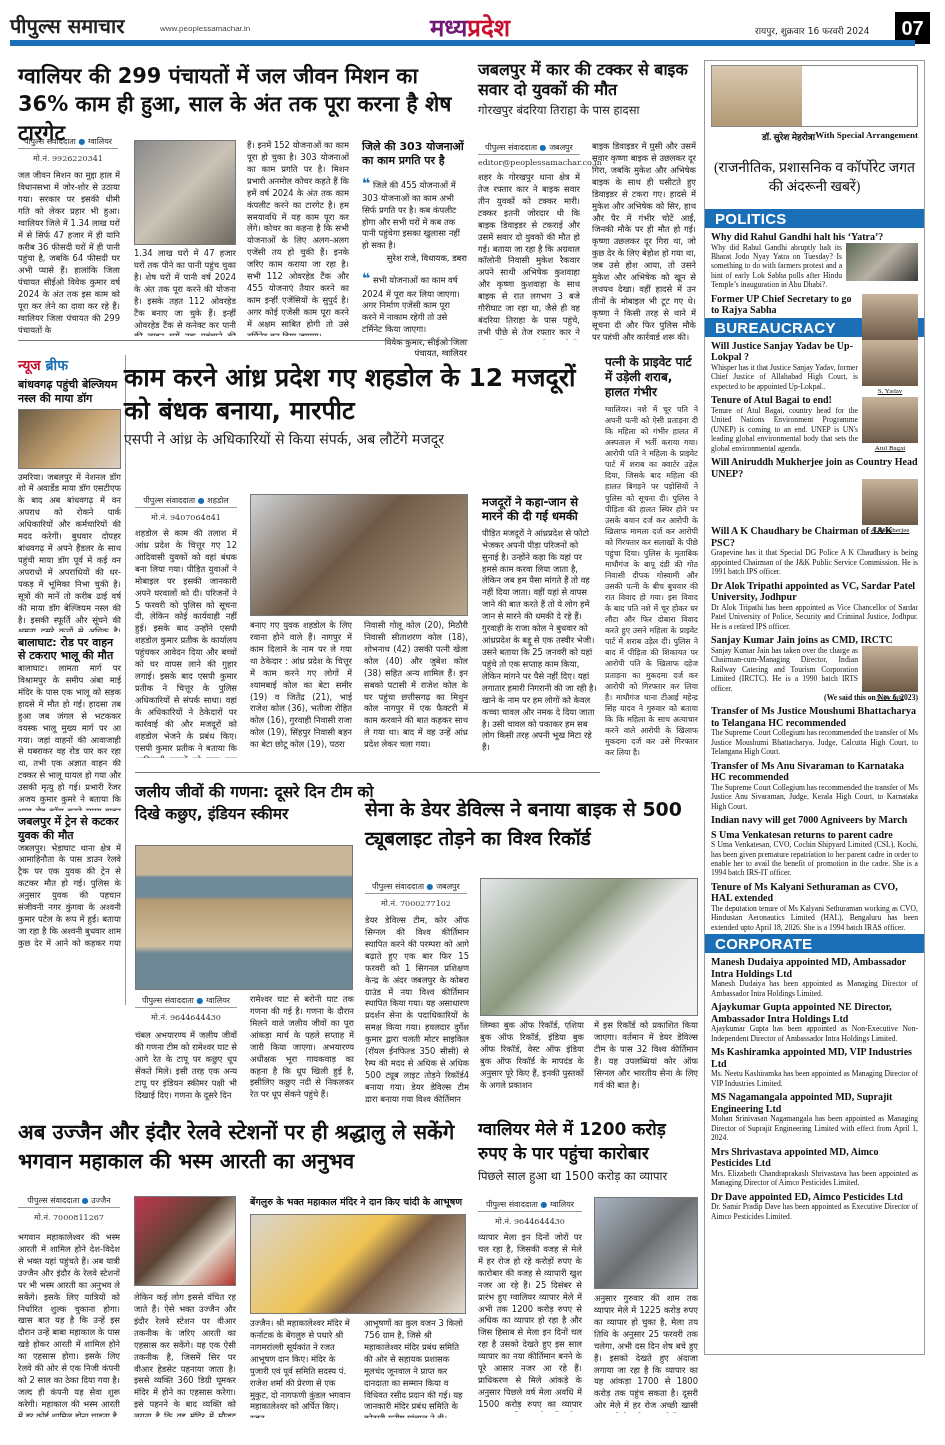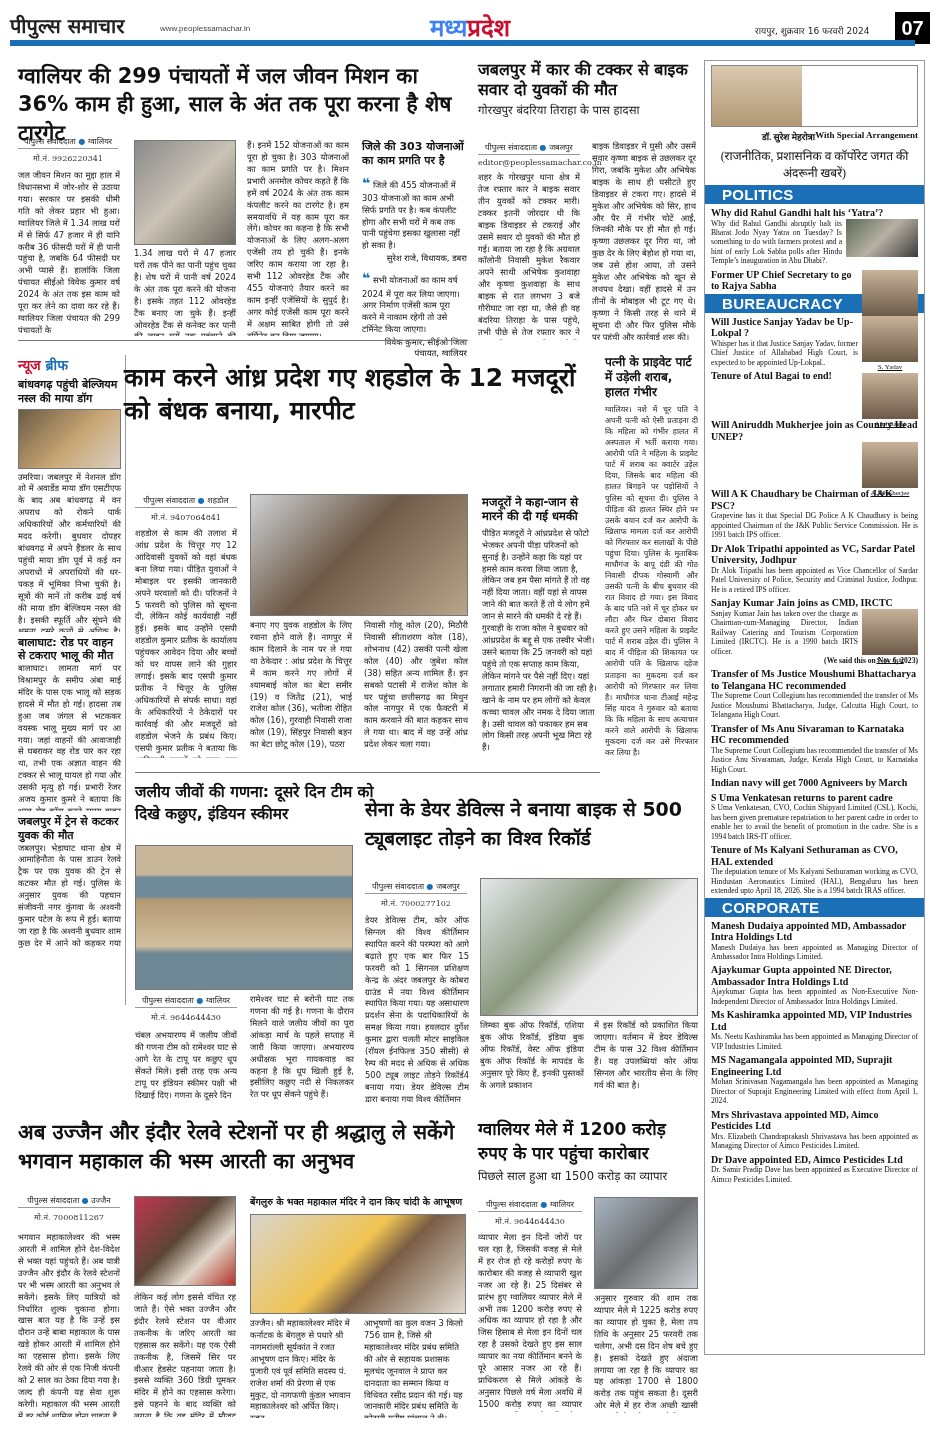--- a/index.html
+++ b/index.html
@@ -9,7 +9,7 @@
 .logo{position:absolute;left:0;top:4px;font-size:20px;font-weight:bold;color:#222}
 .site{position:absolute;left:150px;top:16px;font-size:8px;color:#444;font-family:"Liberation Sans",sans-serif}
 .section{position:absolute;left:420px;top:2px;font-size:24px;font-weight:bold}
-.section .a{color:#3b82f6}.section .b{color:#c8102e}
+.section .a{color:#701a75}.section .b{color:#c8102e}
 .dateline{position:absolute;left:745px;top:16px;font-size:9px;color:#222}
 .pageno{position:absolute;left:885px;top:4px;width:35px;height:32px;background:#000;color:#fff;font-size:20px;font-weight:bold;text-align:center;line-height:32px;font-family:"Liberation Sans",sans-serif}
 .bluebar{left:10px;top:40px;width:905px;height:6px;background:#1a6fb7}

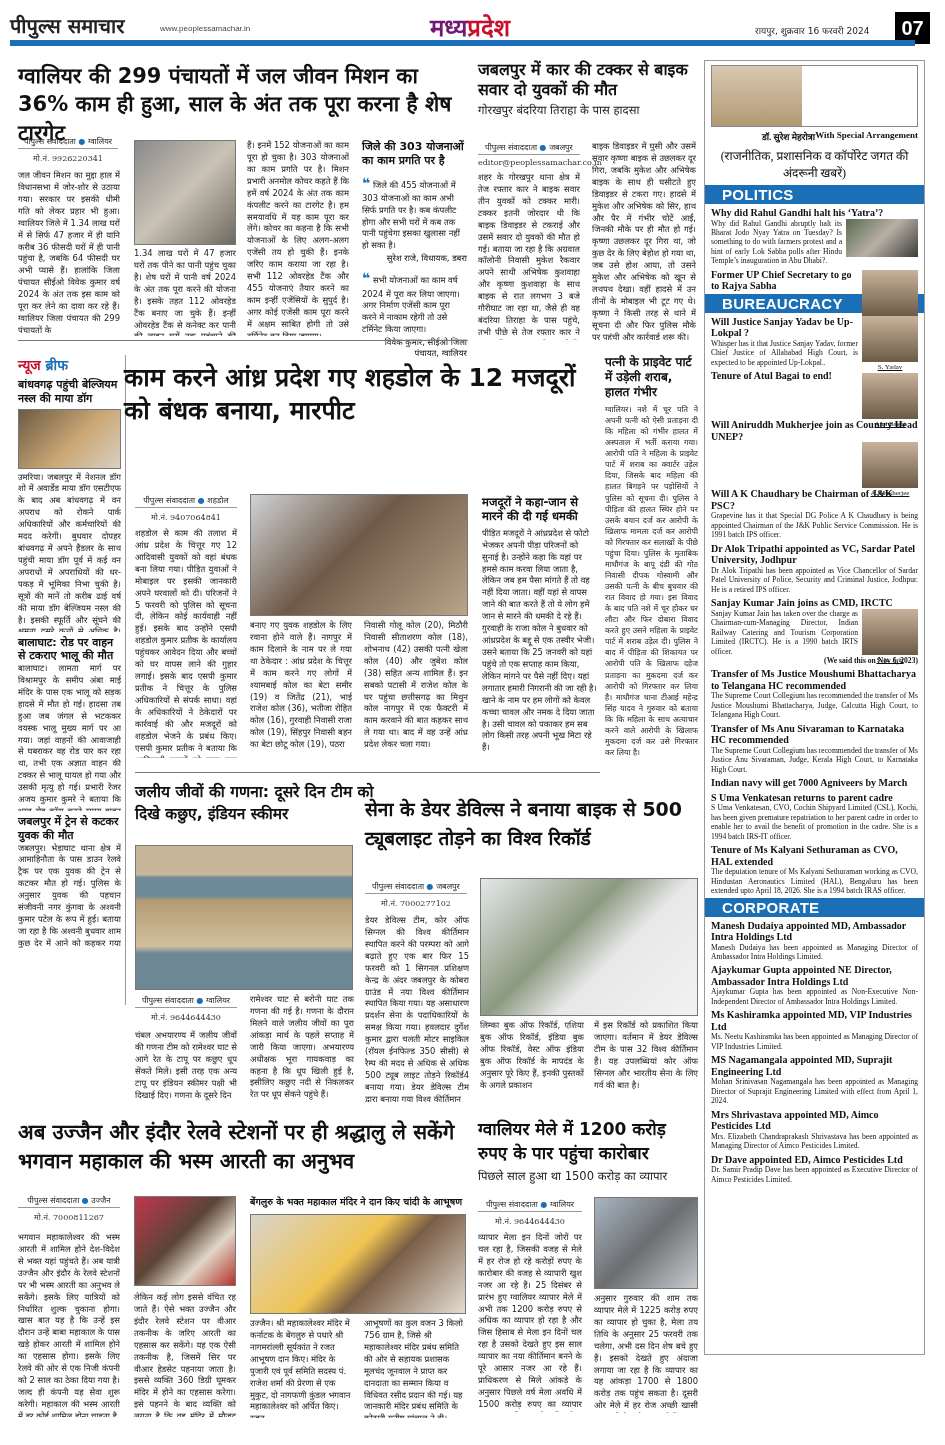--- a/index.html
+++ b/index.html
@@ -31,7 +31,7 @@
 .rc .wlogo{flex:1;background:#eef3ea;font-family:"Liberation Sans",sans-serif;font-size:15px;line-height:1.05;padding:4px 8px;color:#222}
 .rc .wlogo .s{color:#d31c1c}
 .rc .credit{display:flex;justify-content:flex-end;font-size:9px;font-weight:bold;margin-top:3px}
-.rc .tag{font-size:12px;text-align:center;margin:4px 0}
+.rc .tag{font-size:14px;text-align:center;margin:14px 0}
 .sechead{background:#1a6fb7;color:#fff;font-family:"Liberation Sans",sans-serif;font-weight:bold;font-size:15px;padding:1px 17px;margin:2px -6px 3px -6px;letter-spacing:.3px}
 .rc h4{font-size:10px;font-weight:bold;line-height:1.15;margin-top:3px}
 .rc p{font-size:7.6px;line-height:1.25;text-align:justify}

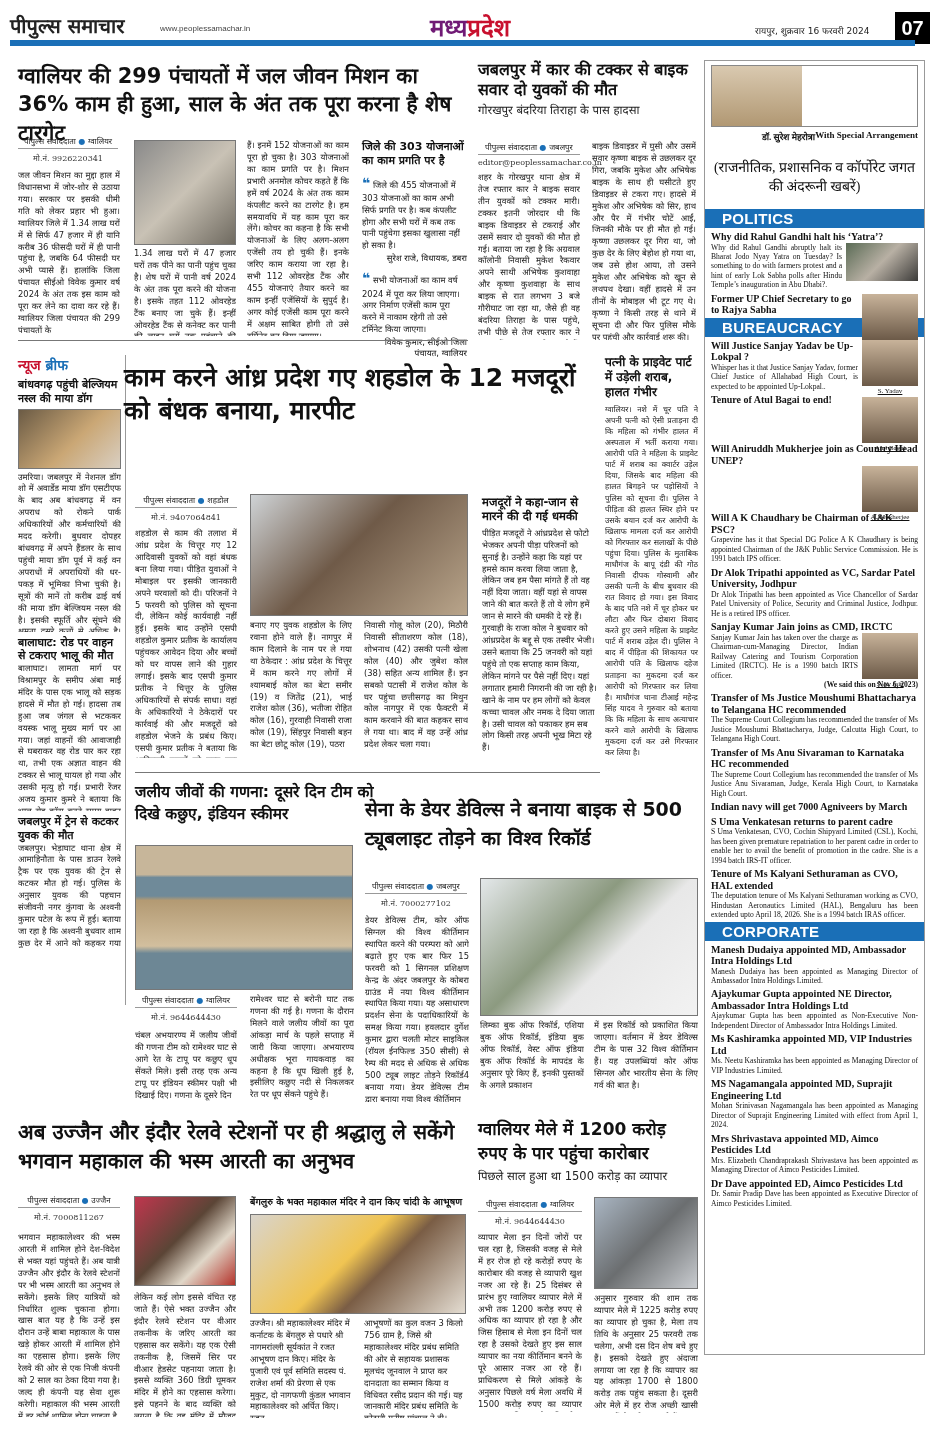--- a/index.html
+++ b/index.html
@@ -32,7 +32,7 @@
 .rc .wlogo .s{color:#d31c1c}
 .rc .credit{display:flex;justify-content:flex-end;font-size:9px;font-weight:bold;margin-top:3px}
 .rc .tag{font-size:14px;text-align:center;margin:14px 0}
-.sechead{background:#1a6fb7;color:#fff;font-family:"Liberation Sans",sans-serif;font-weight:bold;font-size:15px;padding:1px 17px;margin:2px -6px 3px -6px;letter-spacing:.3px}
+.sechead{background:#1a6fb7;color:#fff;font-family:"Liberation Sans",sans-serif;font-weight:bold;font-size:15px;padding:1px 10px;margin:2px -6px 3px -6px;letter-spacing:.3px}
 .rc h4{font-size:10px;font-weight:bold;line-height:1.15;margin-top:3px}
 .rc p{font-size:7.6px;line-height:1.25;text-align:justify}
 .rc .thumb{float:right;width:56px;height:46px;background:linear-gradient(#c8b39a,#6c5a48);margin-left:4px;position:relative}

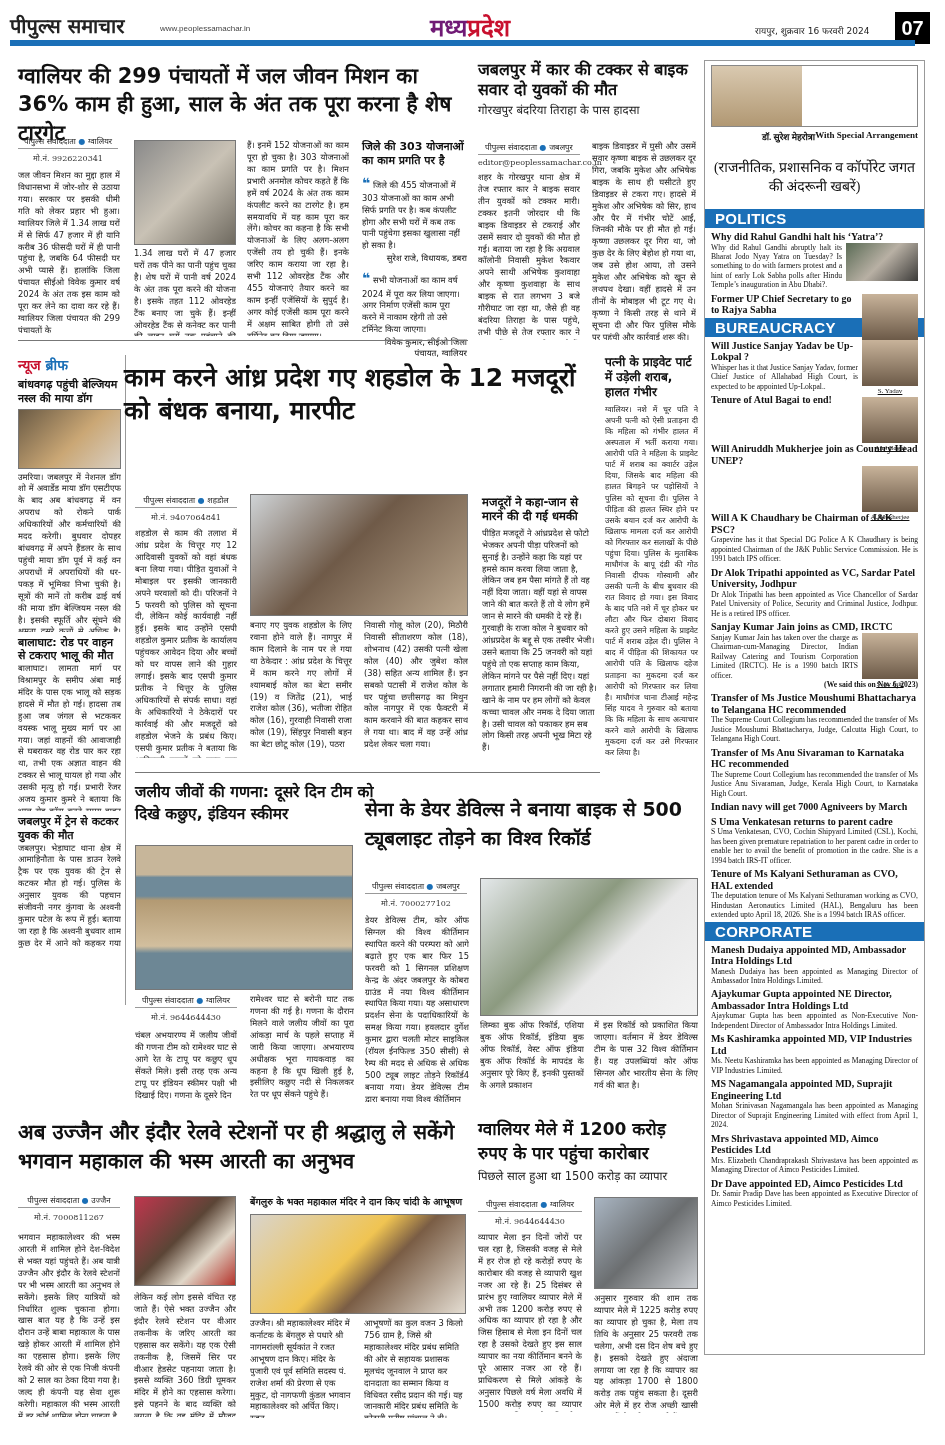--- a/index.html
+++ b/index.html
@@ -199,6 +199,7 @@
       <span>Atul Bagai</span>
     </div>
   <h4>Tenure of Atul Bagai to end!</h4>
+  <p>Tenure of Atul Bagai, country head for the United Nations Environment Programme (UNEP) is coming to an end. UNEP is UN's leading global environmental body that sets the global environmental agenda.</p>
   <h4 style="clear:both">Will Aniruddh Mukherjee join as Country Head UNEP?</h4>
   <div class="thumb">
       <span>A. Mukherjee</span>

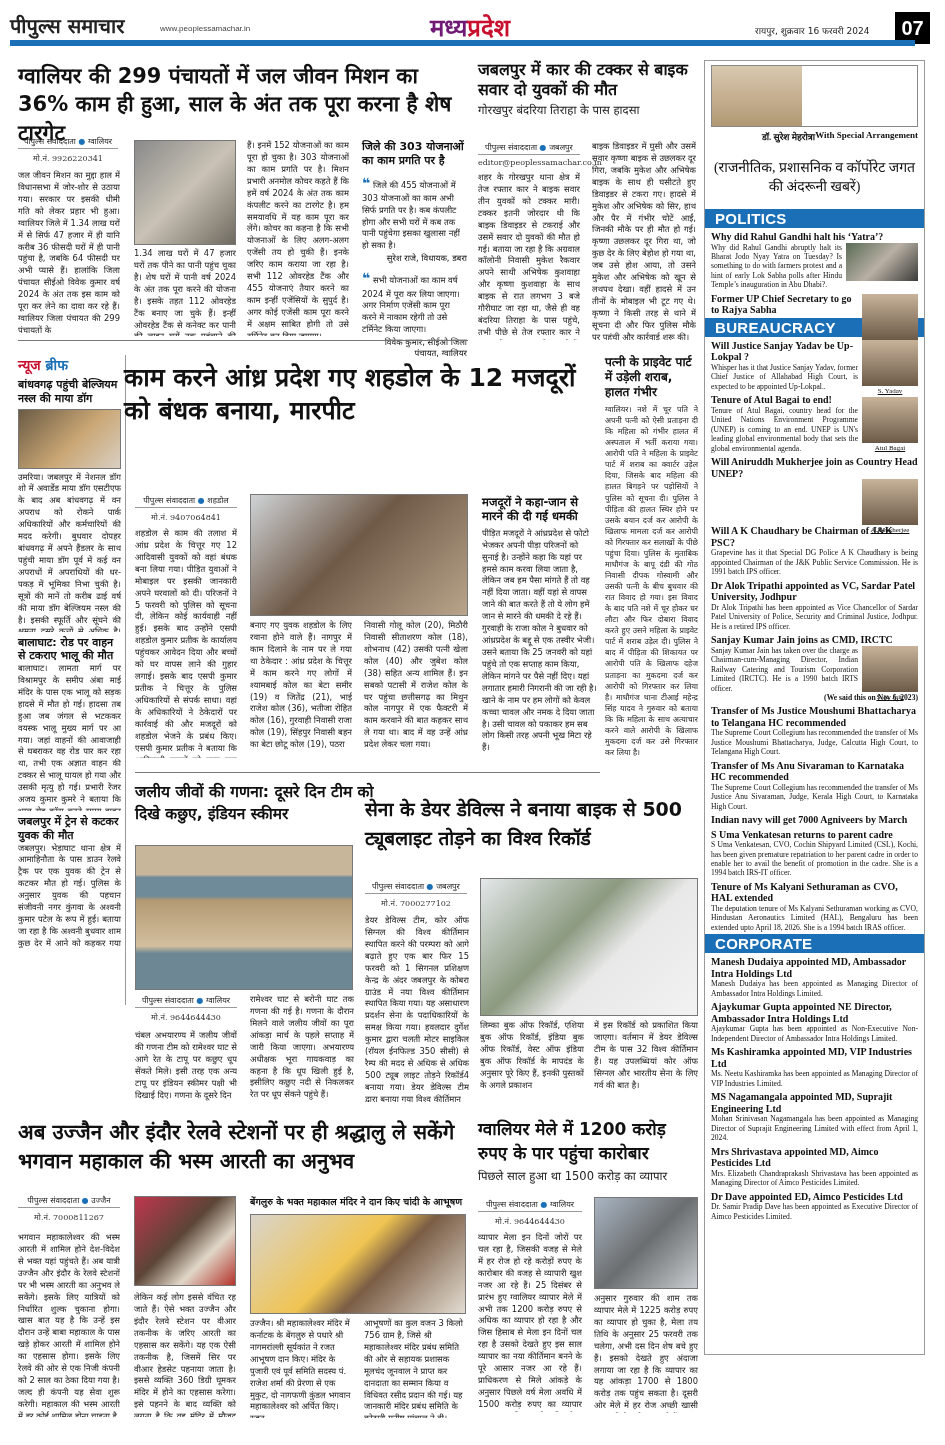--- a/index.html
+++ b/index.html
@@ -98,6 +98,7 @@
 
 <div class="abs" style="left:124px;top:362px;width:465px">
   <div class="hl" style="font-size:25px;line-height:1.3">काम करने आंध्र प्रदेश गए शहडोल के 12 मजदूरों को बंधक बनाया, मारपीट</div>
+  <div class="sub" style="margin-top:2px">एसपी ने आंध्र के अधिकारियों से किया संपर्क, अब लौटेंगे मजदूर</div>
 </div>
 <div class="abs" style="left:135px;top:494px;width:102px">
   <div class="byline"><span>पीपुल्स संवाददाता</span> <span class="dot">●</span> <span>शहडोल</span></div>

